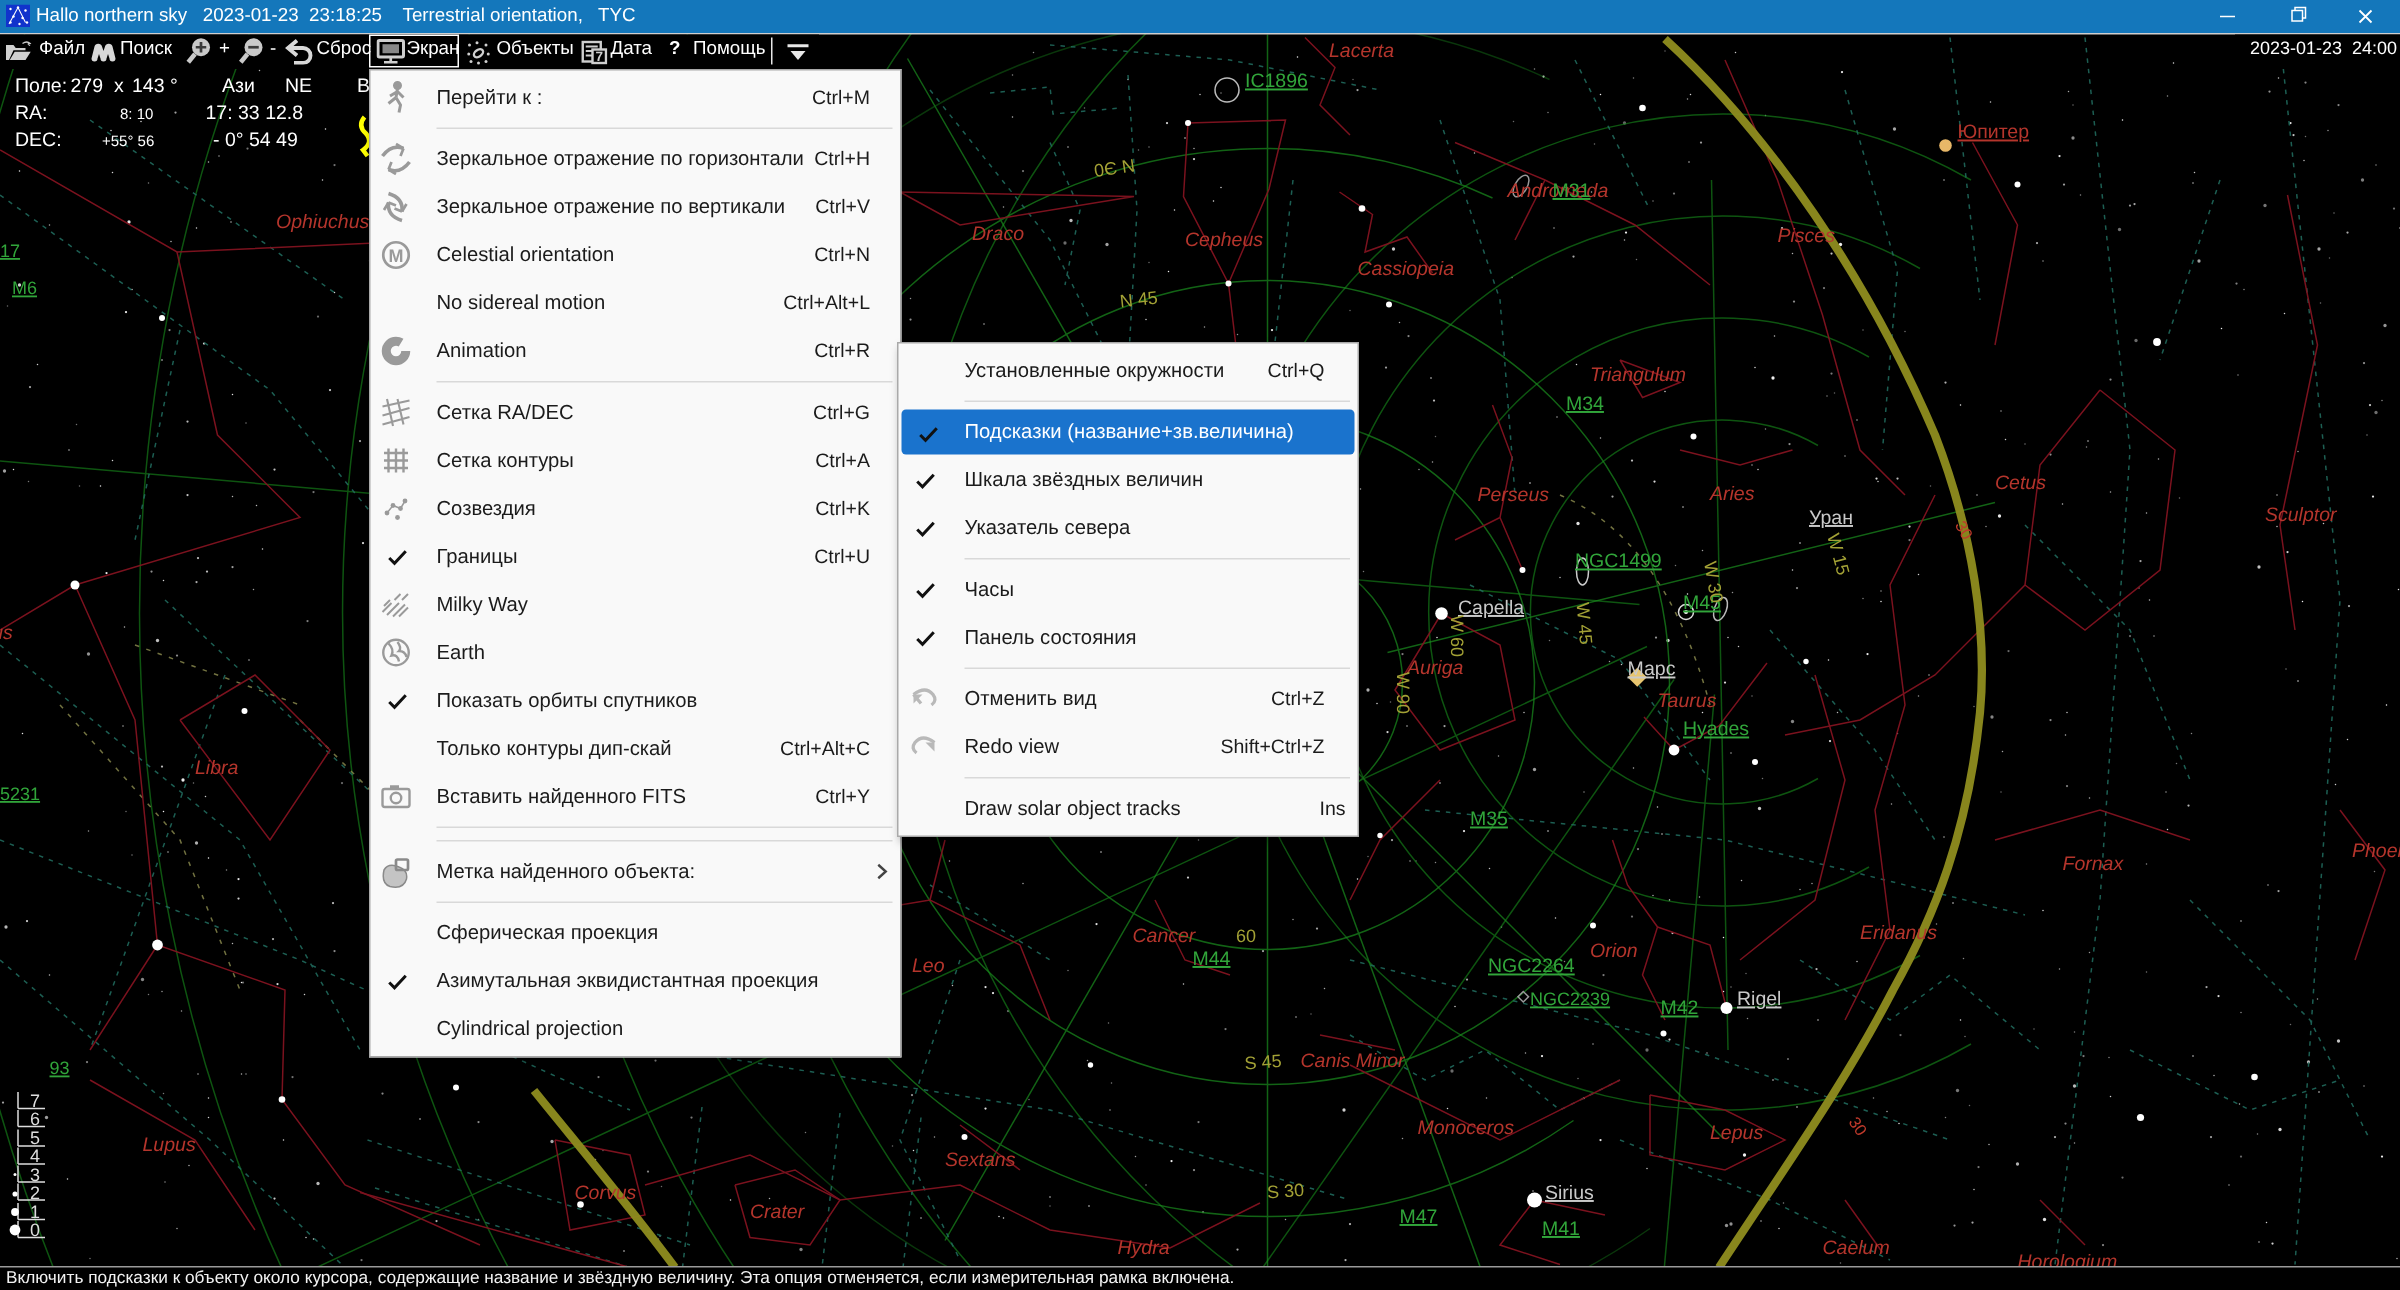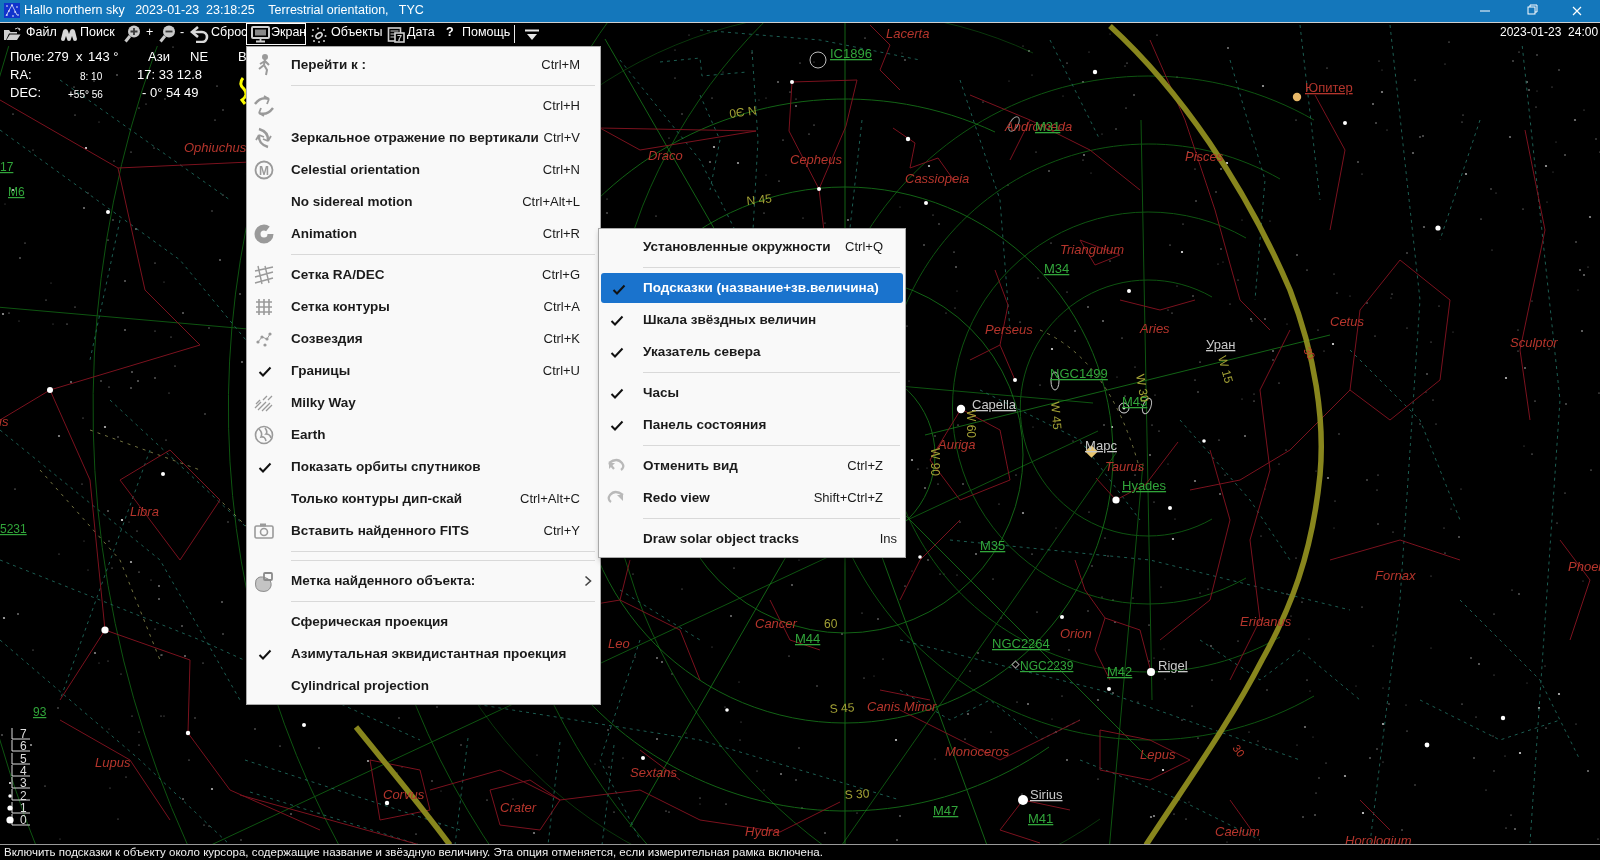--- a/index.html
+++ b/index.html
@@ -16,7 +16,7 @@
   padding:2px 0; z-index:5; box-shadow:2px 3px 6px rgba(0,0,0,0.35); }
 .mi { position:relative; height:32px; line-height:32px; font-size:13.5px; color:#1b1b1b;
   display:flex; white-space:pre; }
-.mi .ml { padding-left:44px;font-weight:bold; }
+.mi .ml { padding-left:44px; }
 .mi .ms { margin-left:auto; font-size:13px; }
 .mi.hl { background:#1a73cd; color:#fff; border-radius:3px; margin:1px 2px; height:30px; line-height:30px; }
 .mi.hl .ml { padding-left:42px; }

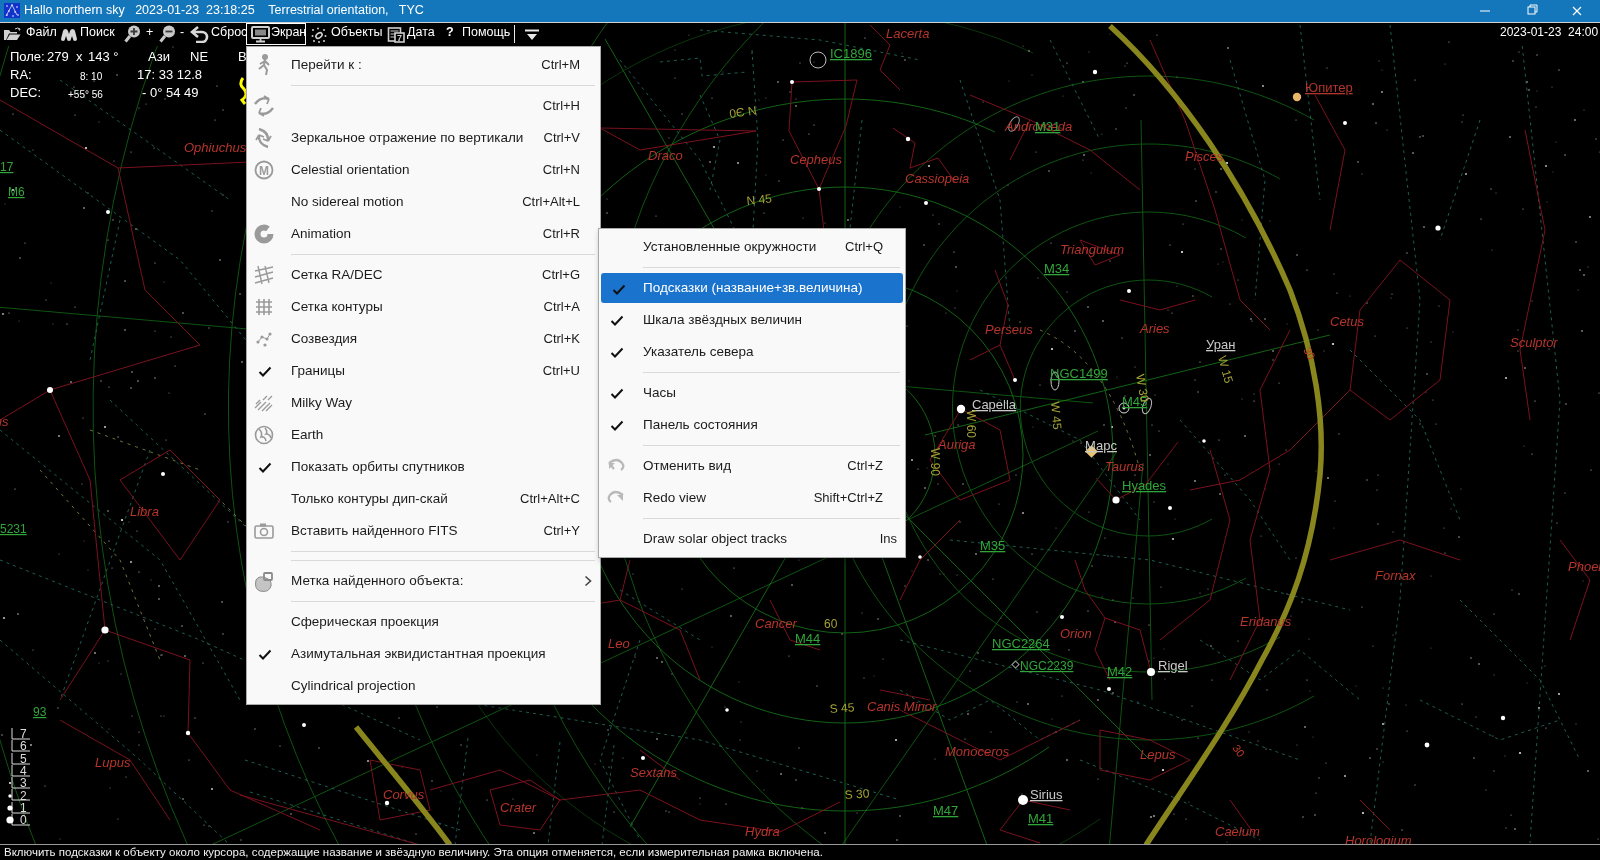--- a/index.html
+++ b/index.html
@@ -1179,7 +1179,7 @@
           <path d="M20 13 Q14 21 6 18"></path>
           <path d="M6 18 l5 3 m-5 -3 l2 -5" stroke-width="1.8"></path>
         </g>
-      </svg><span class="ms" style="padding-right:20px">Ctrl+H</span></div>
+      </svg><span class="ml">Зеркальное отражение по горизонтали</span><span class="ms" style="padding-right:20px">Ctrl+H</span></div>
     <div class="mi"><svg width="22" height="22" viewBox="0 0 22 22" style="position:absolute;left:6px;top:5px">
         <g stroke="#9a9a9a" stroke-width="2.4" fill="none">
           <path d="M6 2 Q16 5 15 14"></path>

